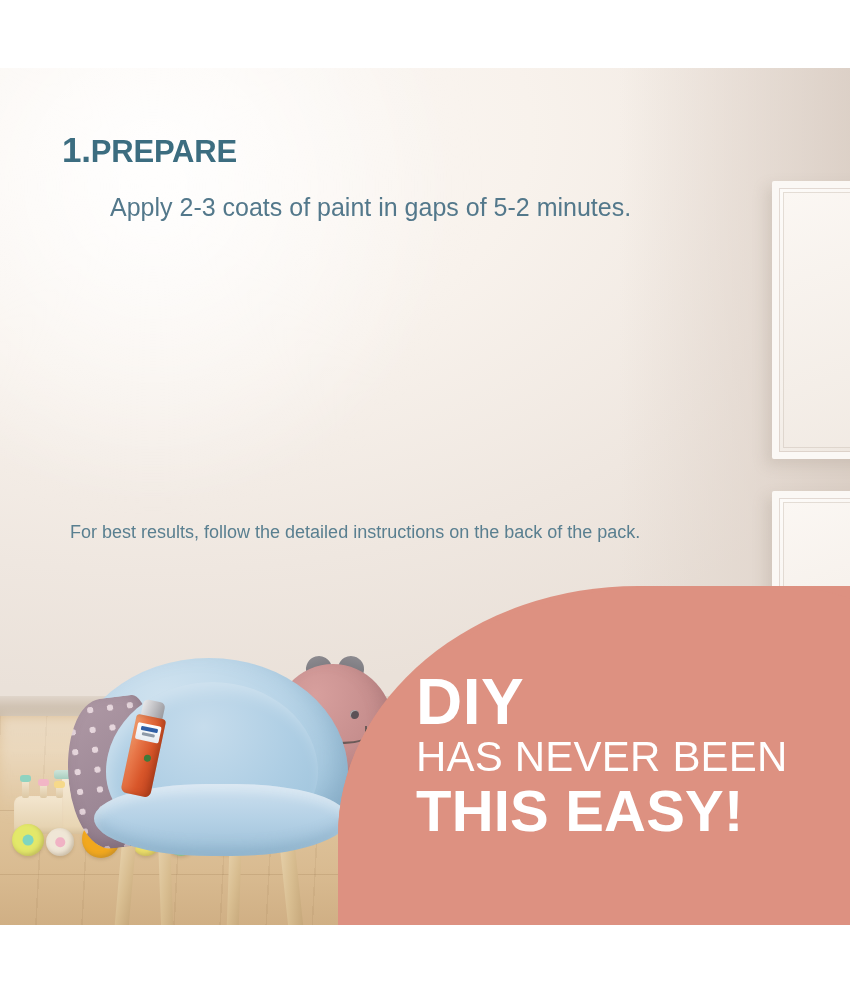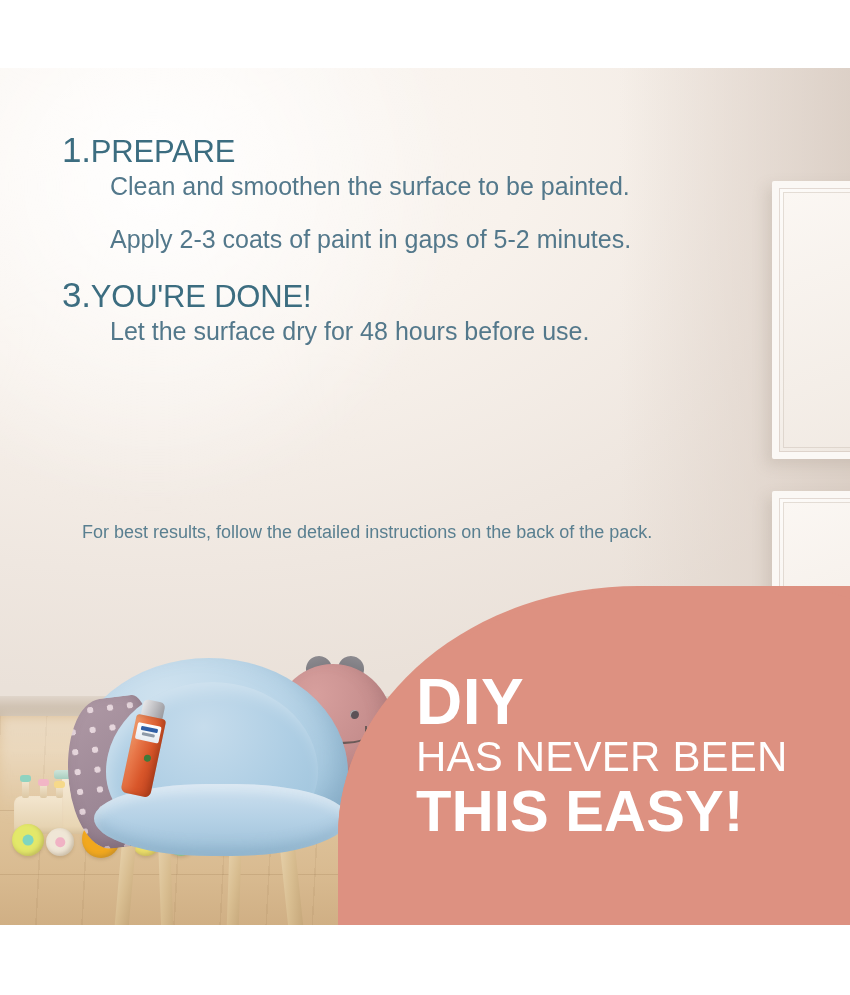--- a/index.html
+++ b/index.html
@@ -271,7 +271,7 @@
   .step-title{
     color:#3c6d80;
     font-size:31px;
-    font-weight:normal;
+    font-weight:bold;
     letter-spacing:-0.2px;
     line-height:1.05;
     white-space:nowrap;

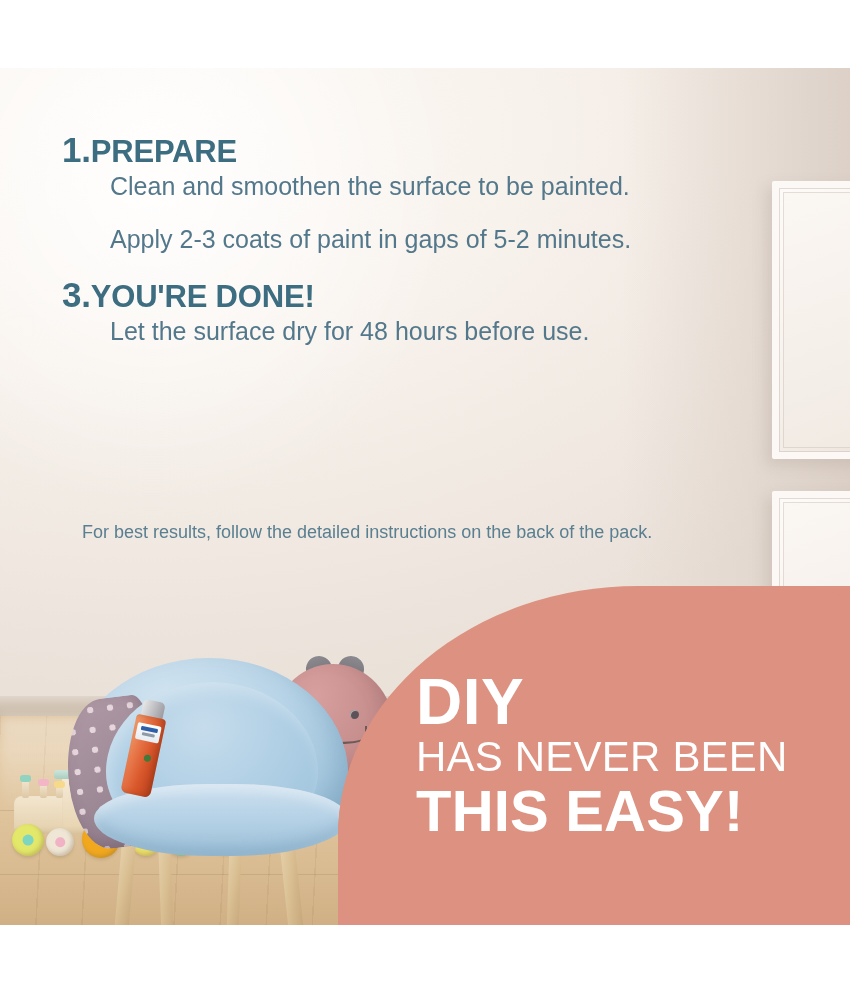--- a/index.html
+++ b/index.html
@@ -396,7 +396,6 @@
 
     <div class="step">
       <div class="step-title"><span class="num">1.</span><span>PREPARE</span></div>
-      <div class="step-desc">Clean and smoothen the surface to be painted.</div>
     </div>
 
     <div class="step">

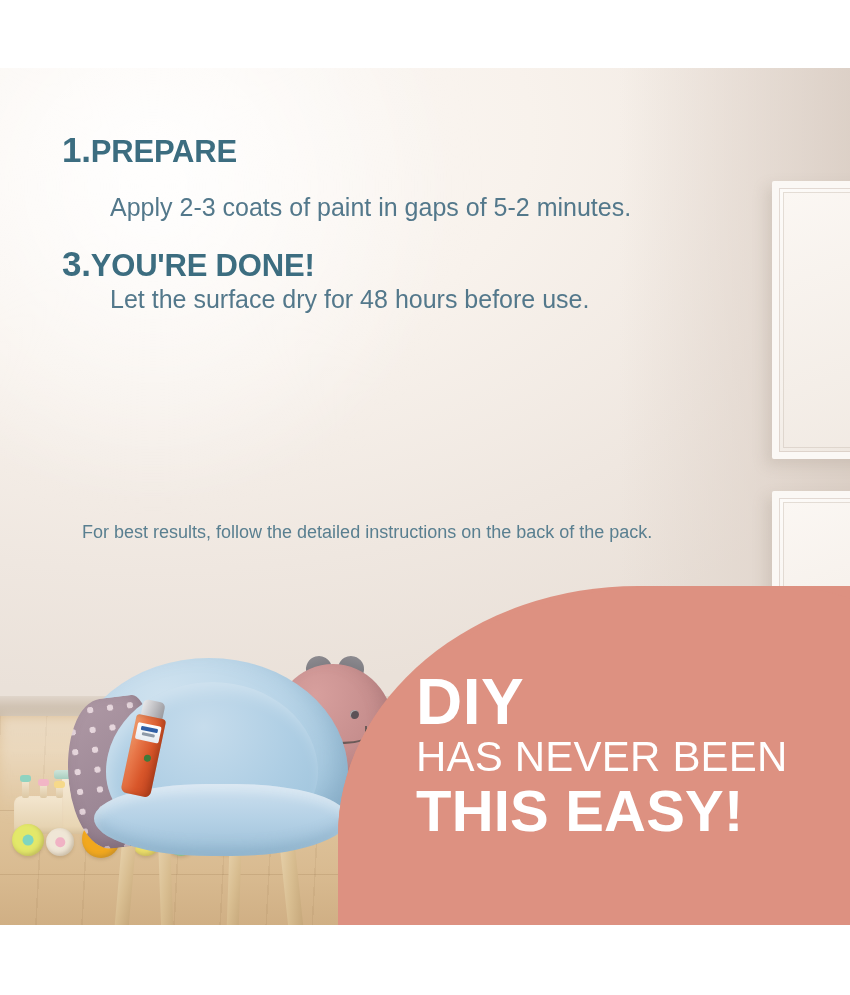--- a/index.html
+++ b/index.html
@@ -402,10 +402,6 @@
       <div class="step-desc">Apply 2-3 coats of paint in gaps of 5-2 minutes.</div>
     </div>
 
-    <div class="step">
-      <div class="step-title"><span class="num">3.</span><span>YOU'RE DONE!</span></div>
-      <div class="step-desc">Let the surface dry for 48 hours before use.</div>
-    </div>
 
   </div>
 

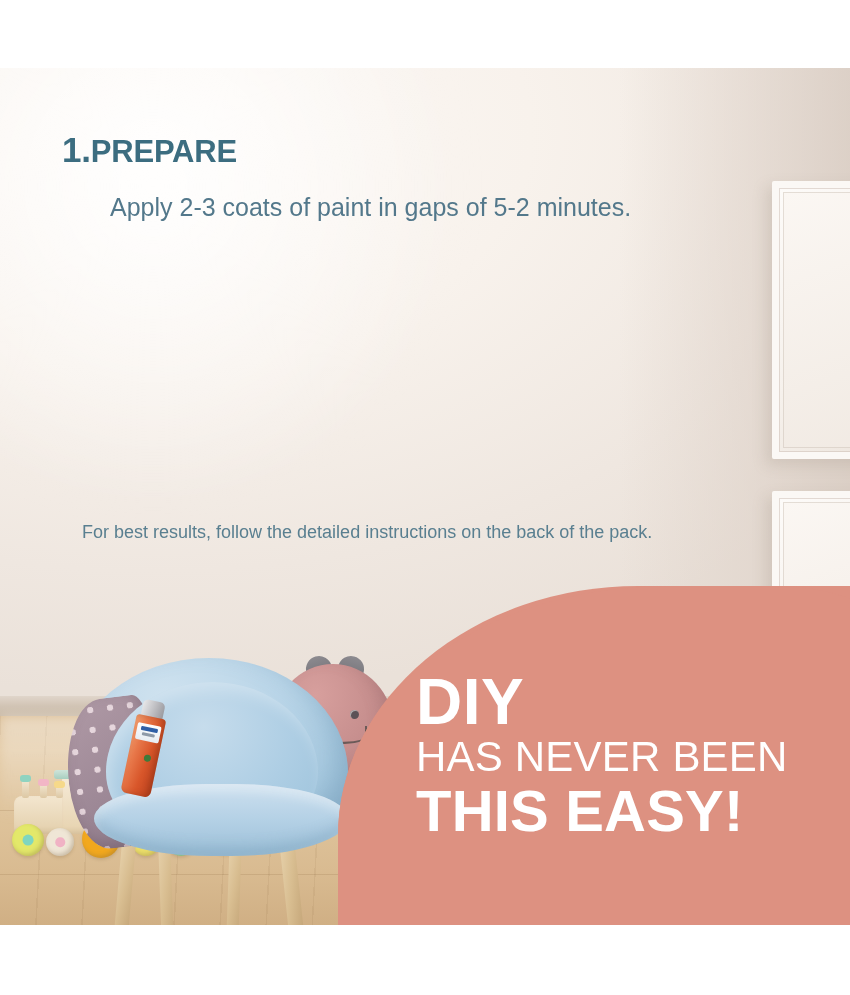--- a/index.html
+++ b/index.html
@@ -286,7 +286,7 @@
     white-space:nowrap;
   }
   .note{
-    position:absolute; left:82px; top:519px; width:580px;
+    position:absolute; left:70px; top:519px; width:580px;
     color:#597f90; font-size:18px; line-height:1.45;
   }
 </style>

